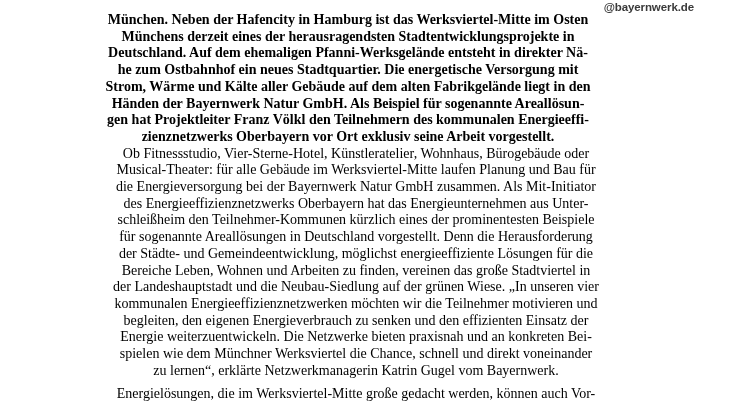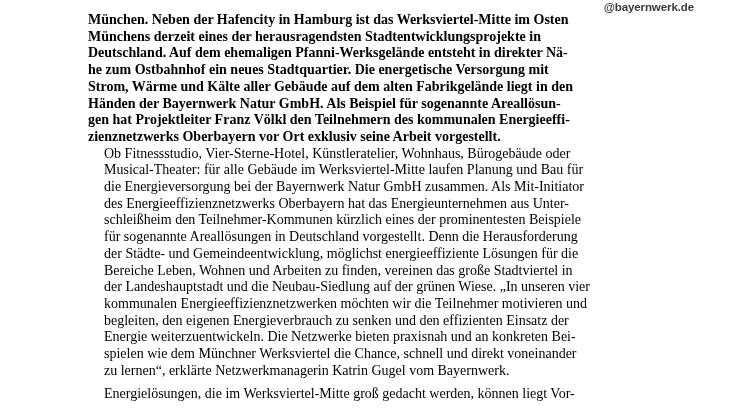--- a/index.html
+++ b/index.html
@@ -15,6 +15,7 @@
     overflow: hidden;
     font-family: "Liberation Serif", serif;
     color: #000000;
+    text-align: center;
   }
   .email {
     position: absolute;

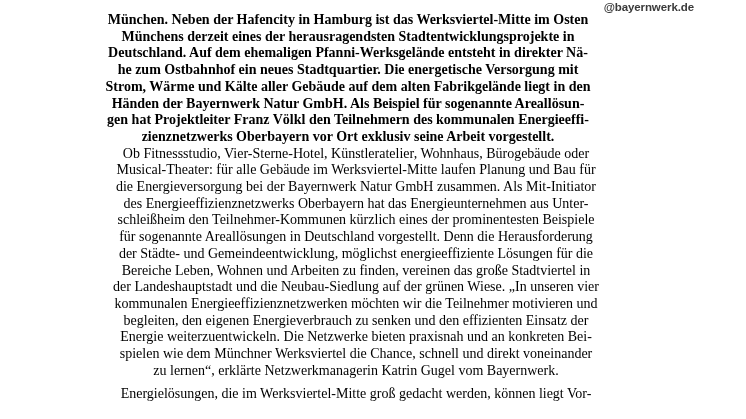--- a/index.html
+++ b/index.html
@@ -82,7 +82,7 @@
 spielen wie dem Münchner Werksviertel die Chance, schnell und direkt voneinander
 zu lernen“, erklärte Netzwerkmanagerin Katrin Gugel vom Bayernwerk.</p>
 
-    <p class="para body">Energielösungen, die im Werksviertel-Mitte groß gedacht werden, können liegt Vor-</p>
+    <p class="para body">Energielösungen, die im Werksviertel-Mitte große gedacht werden, können auch Vor-</p>
   </div>
 
 </div>

